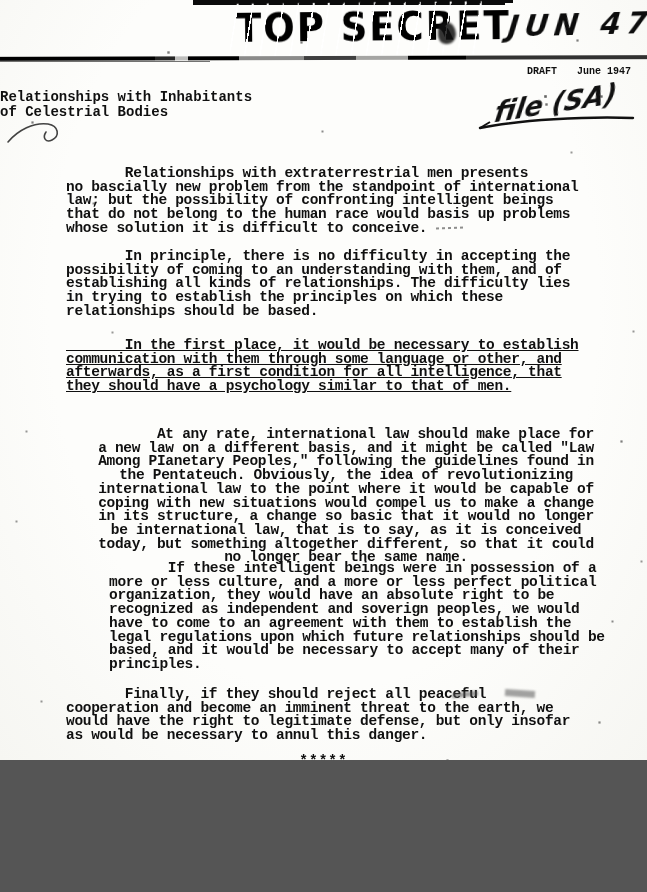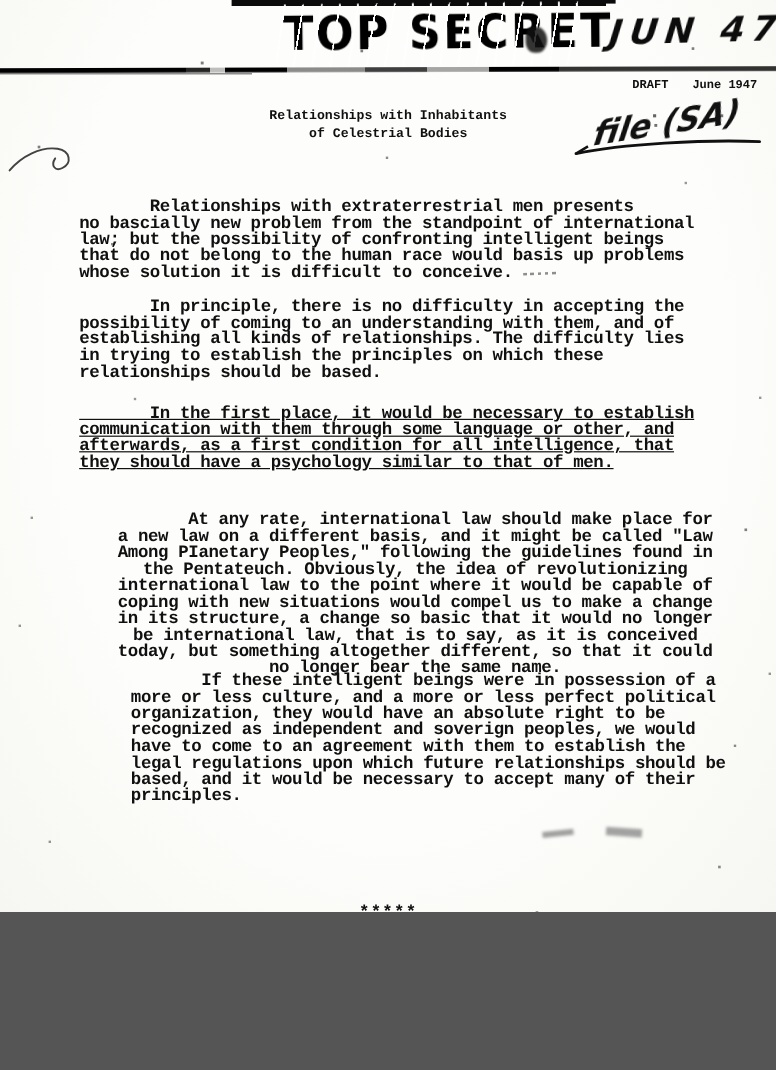--- a/index.html
+++ b/index.html
@@ -76,7 +76,7 @@
   
   .title{
     position:absolute;left:0;top:90px;width:647px;
-    text-align:center;font-weight:bold;font-size:11px;line-height:15px;
+    font-weight:bold;font-size:14px;line-height:15px;
     white-space:pre;filter:blur(0.2px);
   }
   

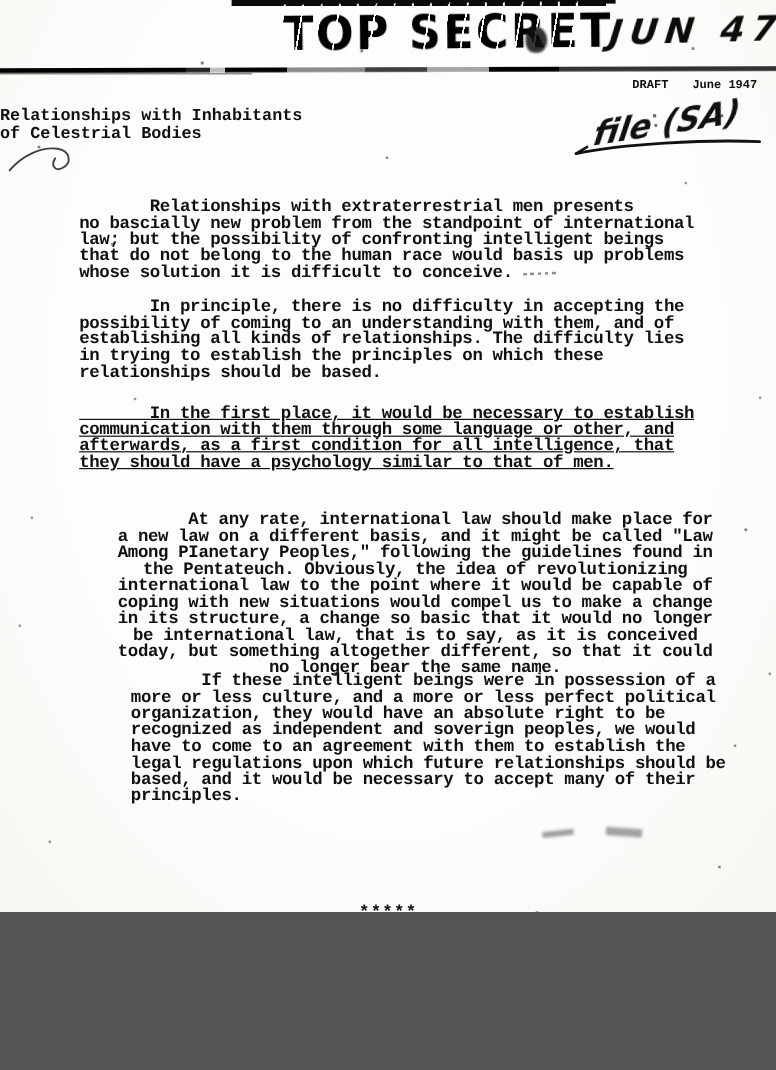--- a/index.html
+++ b/index.html
@@ -201,6 +201,10 @@
 legal regulations upon which future relationships should be
 based, and it would be necessary to accept many of their
 principles.</p>
+  <p class="para p6">       Finally, if they should reject all peaceful
+cooperation and become an imminent threat to the earth, we
+would have the right to legitimate defense, but only insofar
+as would be necessary to annul this danger.</p>
 
   <div class="separator">*****</div>
 

